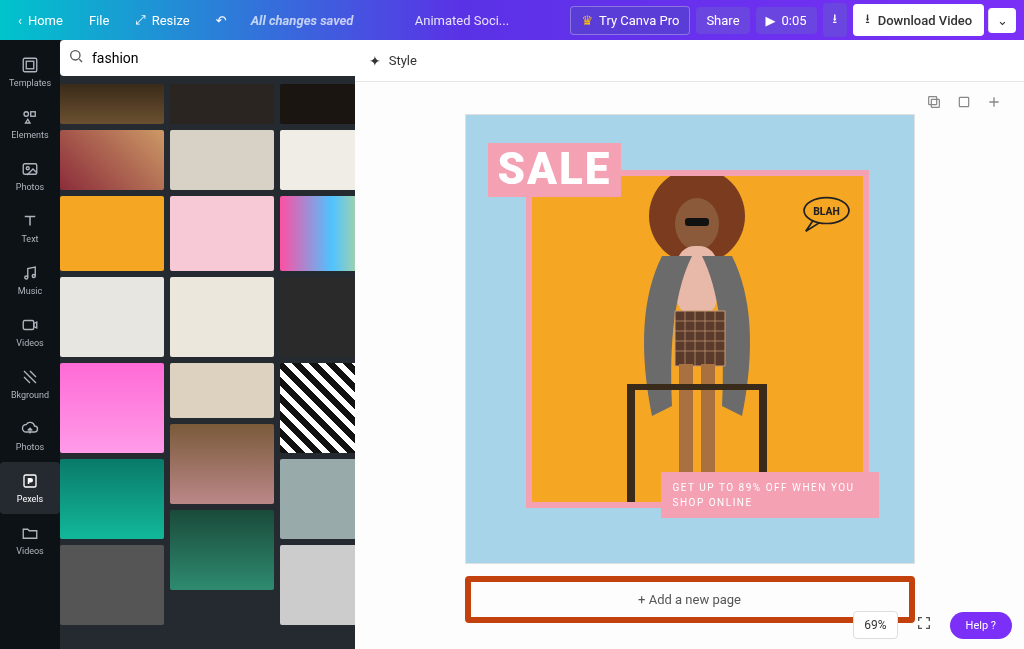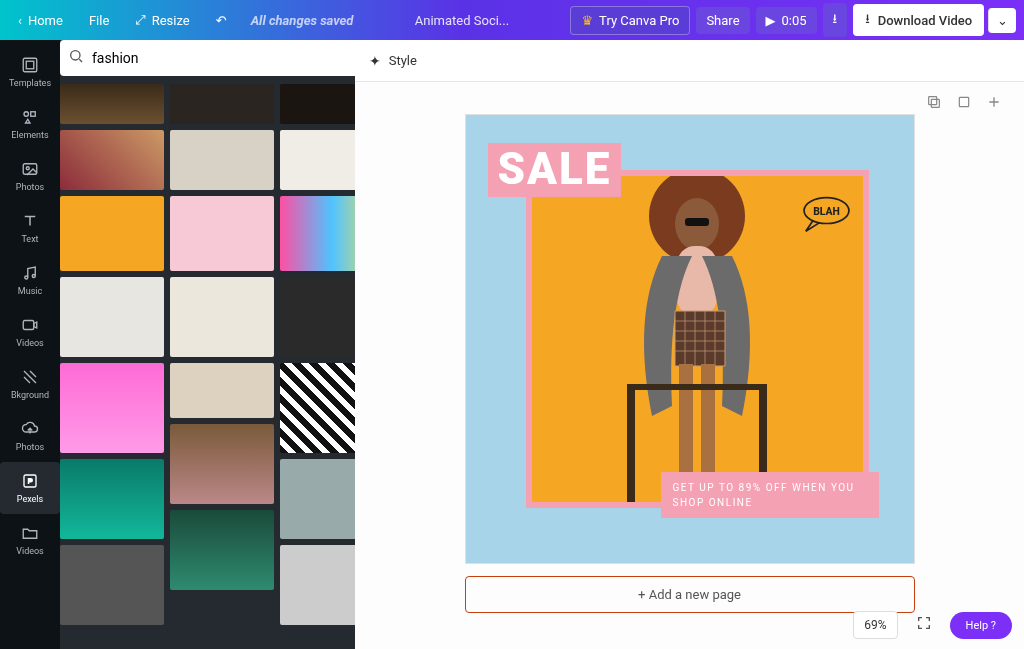--- a/index.html
+++ b/index.html
@@ -48,7 +48,7 @@
   .sale-badge{ position:absolute;left:22px;top:28px;background:#f5a1b4;color:#fff;font-weight:900;font-size:44px;letter-spacing:2px;padding:0 10px 2px;}
   .speech{position:absolute;right:60px;top:80px;width:55px;height:38px;}
   .promo{ position:absolute;left:195px;right:35px;bottom:45px;background:#f5a1b4;color:#fff;font-size:10px;letter-spacing:1.5px;padding:8px 12px;line-height:1.5;}
-  .addpage{ width:450px;margin:0 auto 12px;border:1px solid #c2410c;border-radius:4px;text-align:center;padding:10px;color:#555;font-size:13px;cursor:pointer;}
+  .addpage{ width:450px;margin:0 auto 12px;border:6px solid #c2410c;border-radius:4px;text-align:center;padding:10px;color:#555;font-size:13px;cursor:pointer;}
   
   .br-controls{ position:absolute;right:12px;bottom:10px;display:flex;align-items:center;gap:18px;}
   .zoom{ background:#fff;border:1px solid #ddd;border-radius:4px;padding:6px 10px;font-size:12px;color:#333;cursor:pointer;display:flex;align-items:center;gap:6px;}

